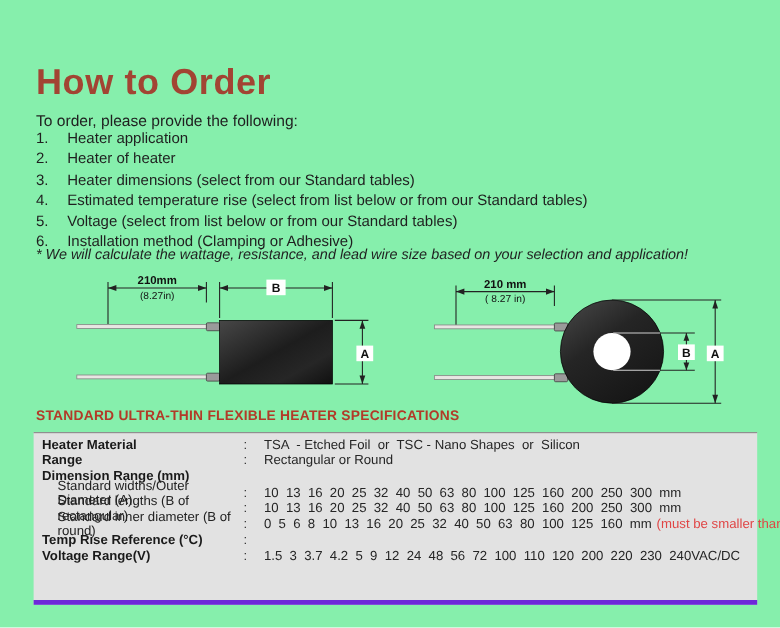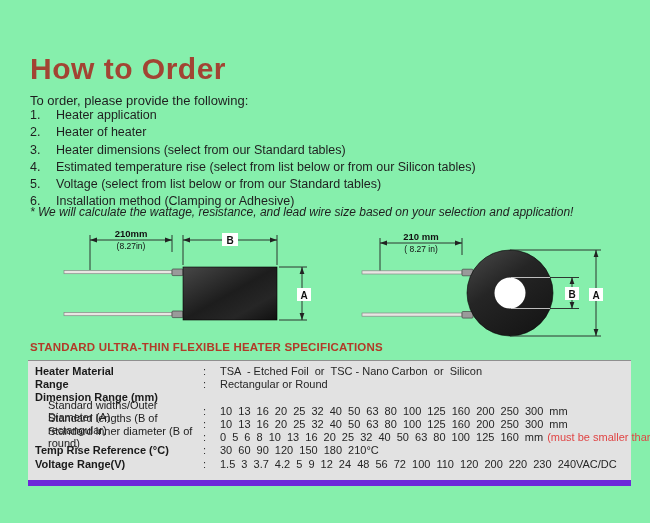--- a/index.html
+++ b/index.html
@@ -76,7 +76,7 @@
     </div>
     <div class="step">
       <span class="num">4.</span>
-      <span>Estimated temperature rise (select from list below or from our Silicon tables)</span>
+      <span>Estimated temperature rise (select from list below or from our Standard tables)</span>
     </div>
     <div class="step">
       <span class="num">5.</span>

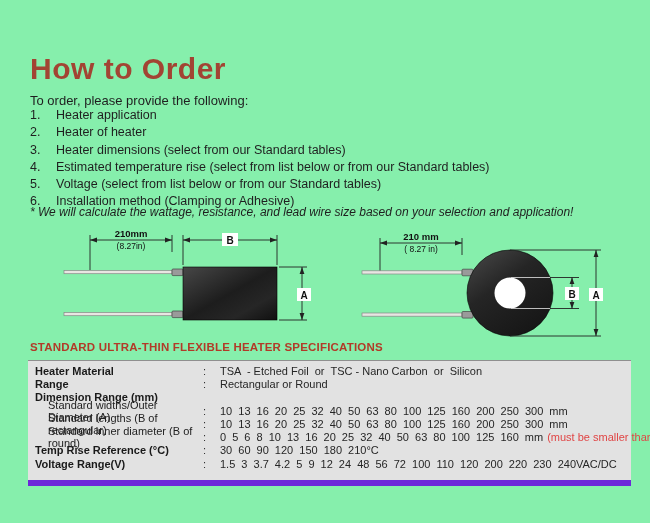--- a/index.html
+++ b/index.html
@@ -35,9 +35,9 @@
     color:var(--heading-red,#b23a28);
   }
   .spec-table{
-    position:absolute;left:28px;top:360px;width:603px;height:126px;
+    position:absolute;left:28px;top:360px;width:603px;height:144px;
     background:var(--table-bg,#e2e2e2);
-    border-top:1.5px solid #8f8f8f;border-bottom:6px solid #6d28d9;
+    border-top:1.5px solid #8f8f8f;border-bottom:4px solid #6d28d9;
     box-sizing:border-box;padding-top:3px;
   }
   .spec-row{

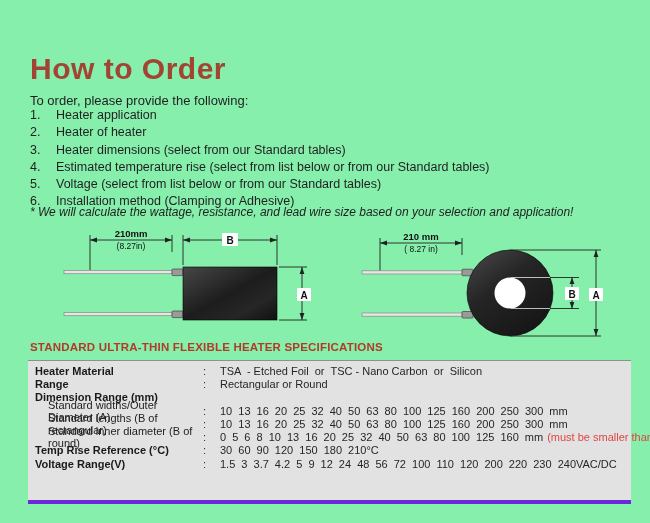--- a/index.html
+++ b/index.html
@@ -196,7 +196,7 @@
     <div class="spec-row">
       <span class="spec-label bold">Heater Material</span>
       <span class="spec-sep">:</span>
-      <span class="spec-value">TSA  - Etched Foil  or  TSC - Nano Carbon  or  Silicon</span>
+      <span class="spec-value">TSA  - Etched Foil  or  TSC - Nano Shapes  or  Silicon</span>
     </div>
     <div class="spec-row">
       <span class="spec-label bold">Range</span>

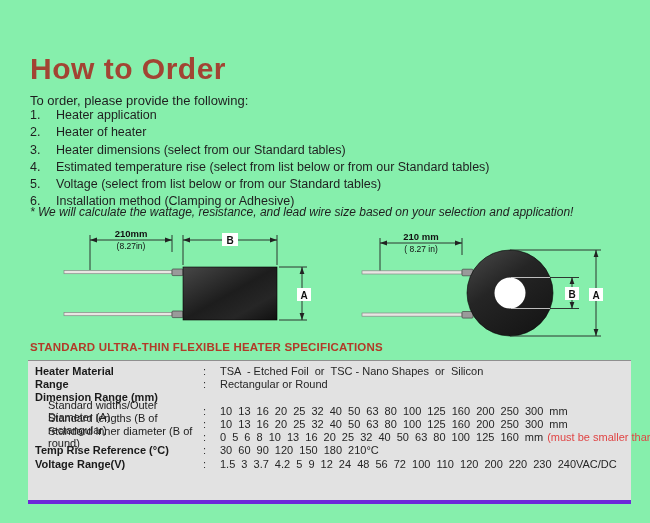--- a/index.html
+++ b/index.html
@@ -227,7 +227,6 @@
     <div class="spec-row">
       <span class="spec-label bold">Temp Rise Reference (°C)</span>
       <span class="spec-sep">:</span>
-      <span class="spec-value nums">30 60 90 120 150 180 210°C</span>
     </div>
     <div class="spec-row">
       <span class="spec-label bold">Voltage Range(V)</span>

